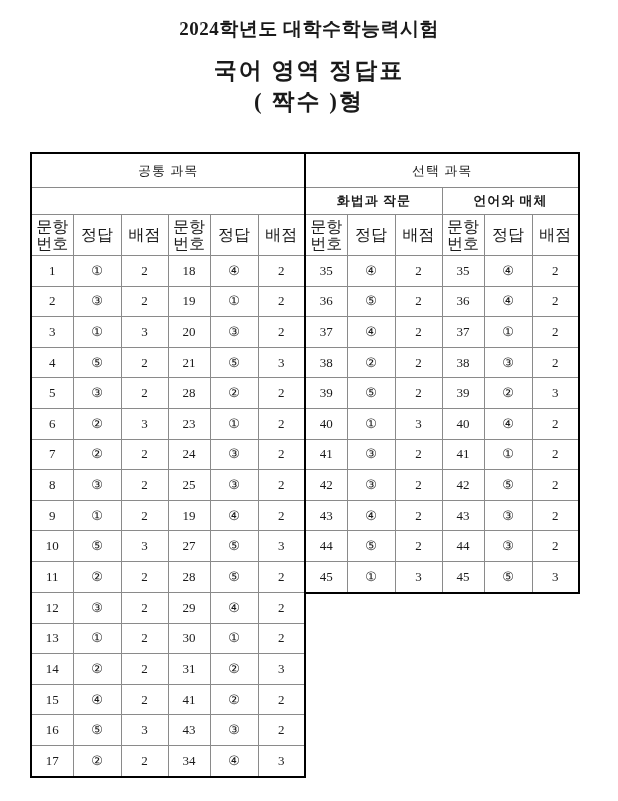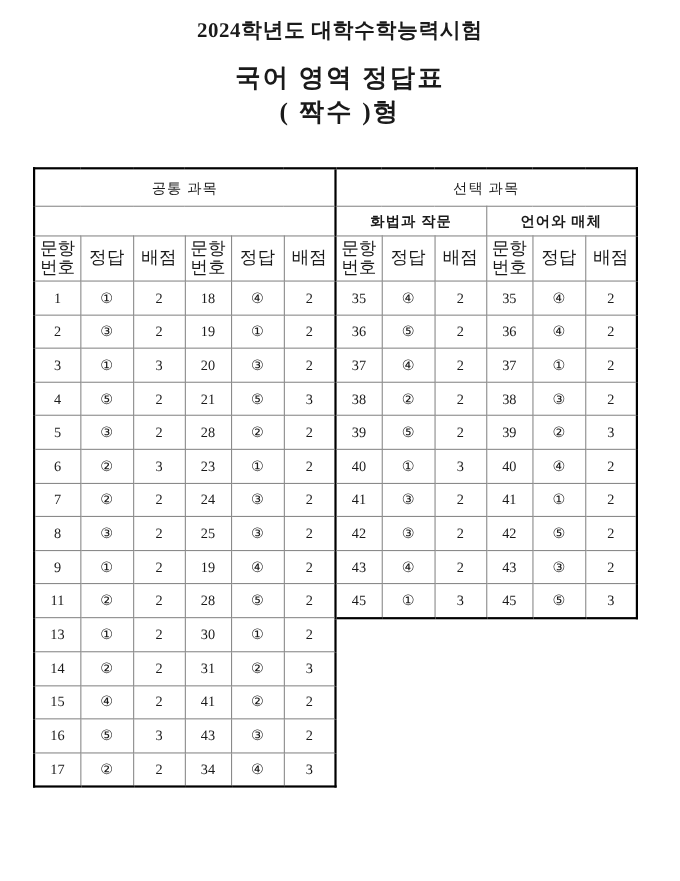--- a/index.html
+++ b/index.html
@@ -296,6 +296,20 @@
           <td class="br-thick">2</td>
         </tr>
         <tr class="data-row">
+          <td class="bl-thick">10</td>
+          <td class="">⑤</td>
+          <td class="">3</td>
+          <td class="">27</td>
+          <td class="">⑤</td>
+          <td class="br-thick">3</td>
+          <td class="bl-thick">44</td>
+          <td class="">⑤</td>
+          <td class="">2</td>
+          <td class="">44</td>
+          <td class="">③</td>
+          <td class="br-thick">2</td>
+        </tr>
+        <tr class="data-row">
           <td class="bl-thick">11</td>
           <td class="">②</td>
           <td class="">2</td>

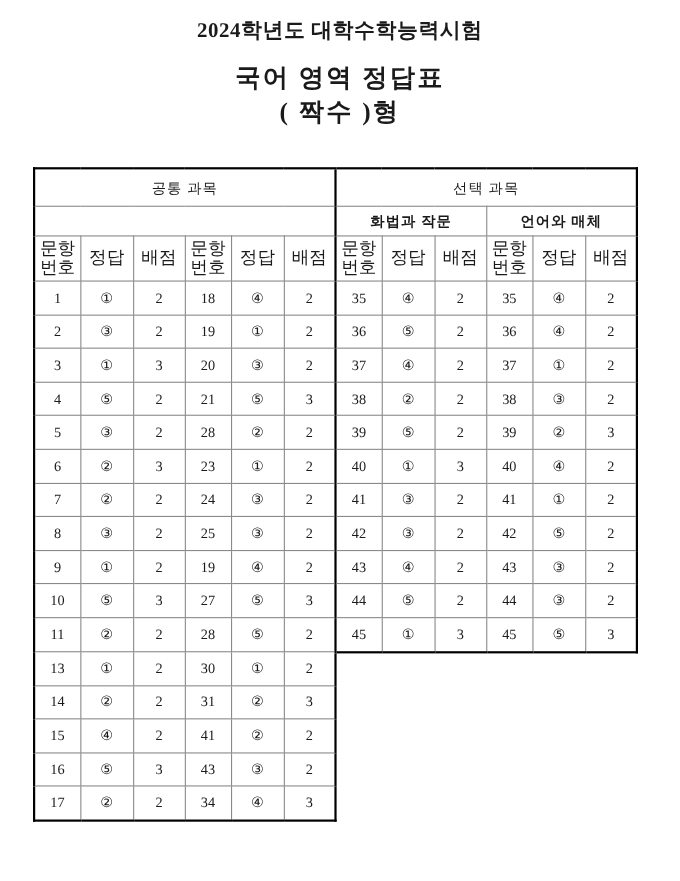--- a/index.html
+++ b/index.html
@@ -324,6 +324,15 @@
           <td class="bb-thick br-thick">3</td>
         </tr>
         <tr class="data-row">
+          <td class="bl-thick">12</td>
+          <td class="">③</td>
+          <td class="">2</td>
+          <td class="">29</td>
+          <td class="">④</td>
+          <td class="br-thick">2</td>
+          <td class="empty-cell" colspan="6"></td>
+        </tr>
+        <tr class="data-row">
           <td class="bl-thick">13</td>
           <td class="">①</td>
           <td class="">2</td>

